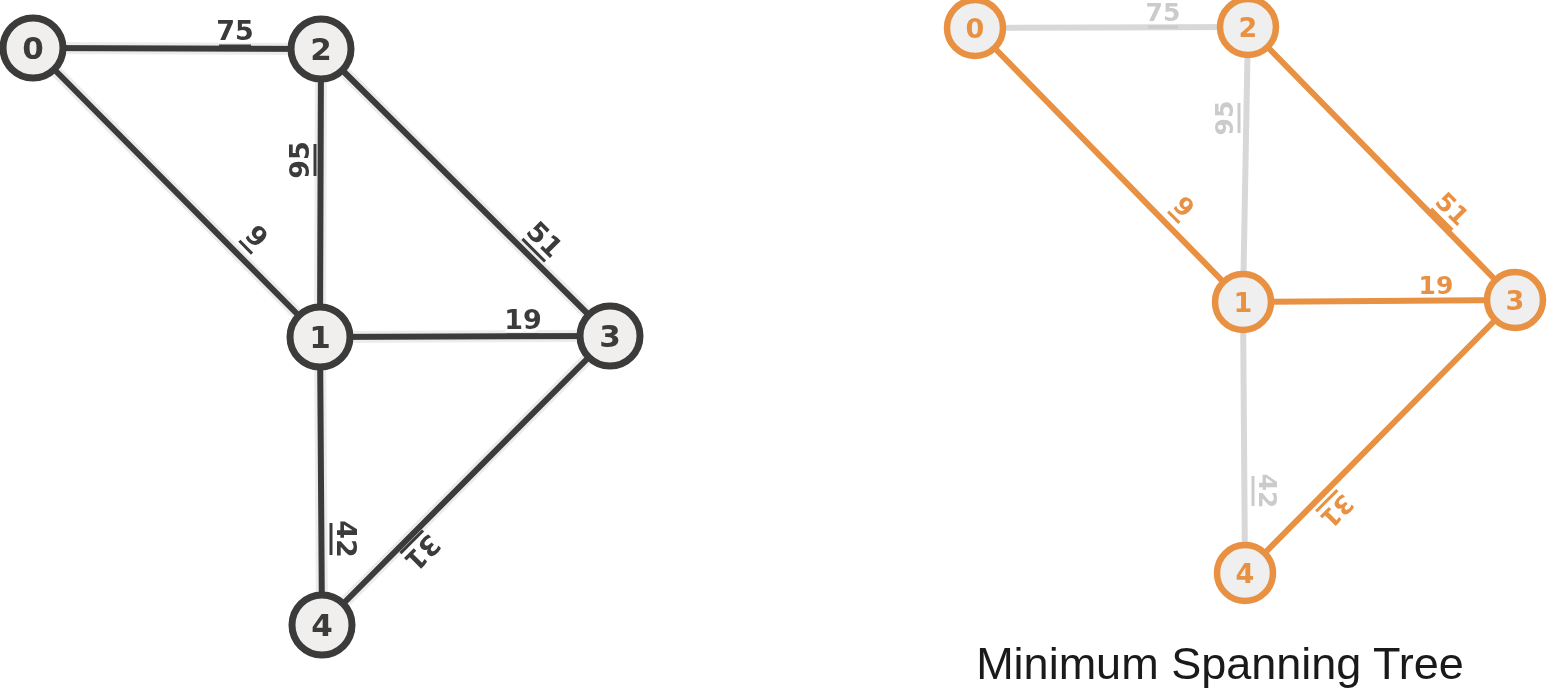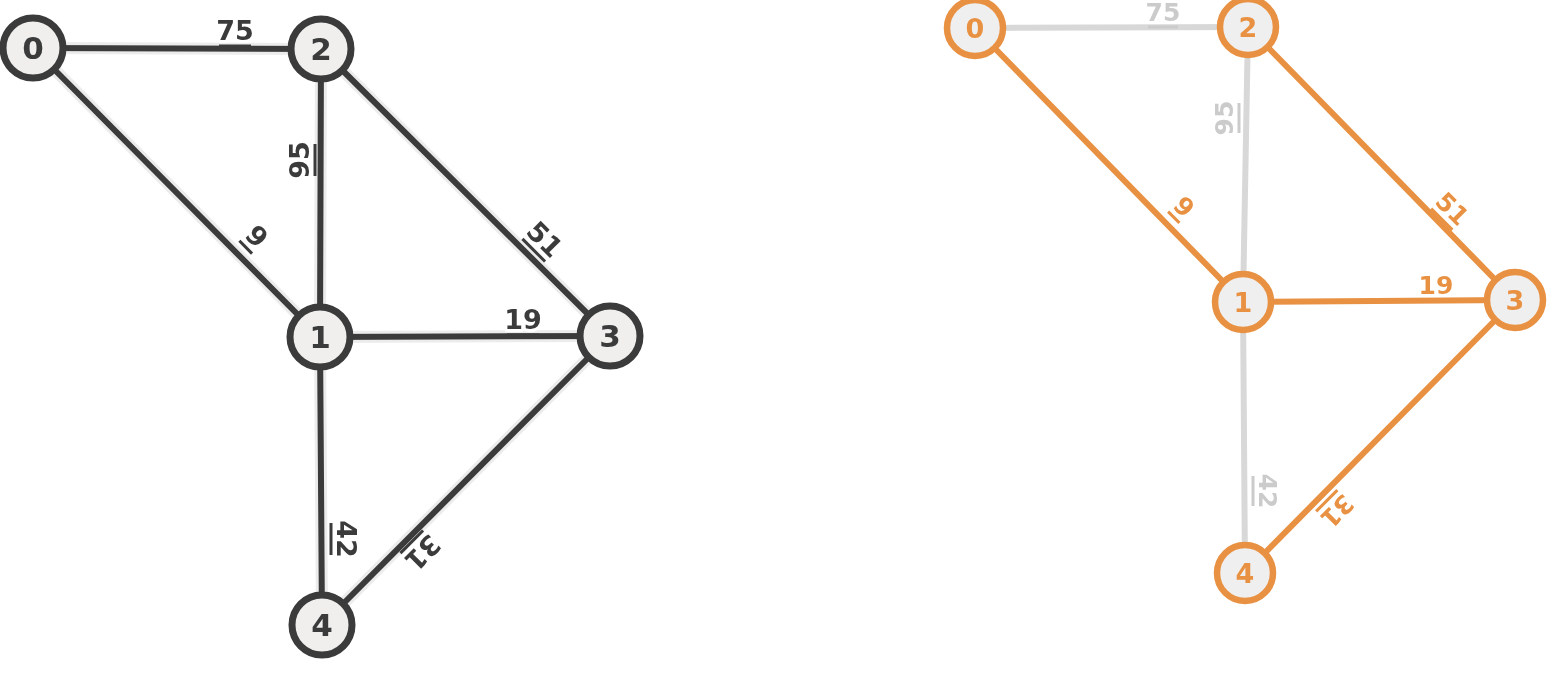--- a/index.html
+++ b/index.html
@@ -173,6 +173,7 @@
     </g>
   </svg>
 
+  <div class="caption">Minimum Spanning Tree</div>
 </div>
 
 </body></html>

